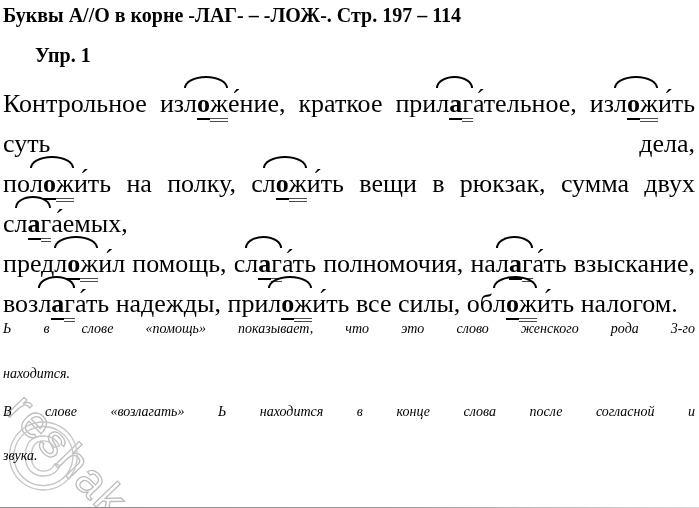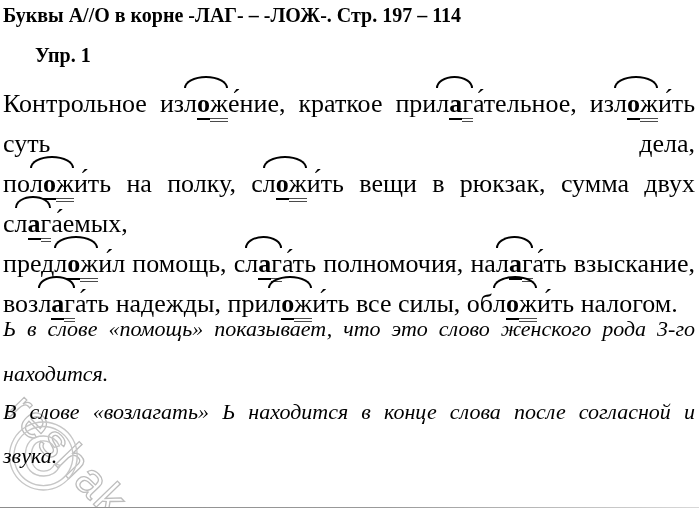--- a/index.html
+++ b/index.html
@@ -42,7 +42,7 @@
   .rc { border-bottom: 4px double #4a4a4a; }
   .ans {
     left: 3px; right: 4px;
-    font-style: italic; font-size: 22px;
+    font-style: italic; font-size: 14px;
   }
   .ans-1 { top: 306px; line-height: 45px; }
   .ans-2 { top: 390px; line-height: 44px; }

